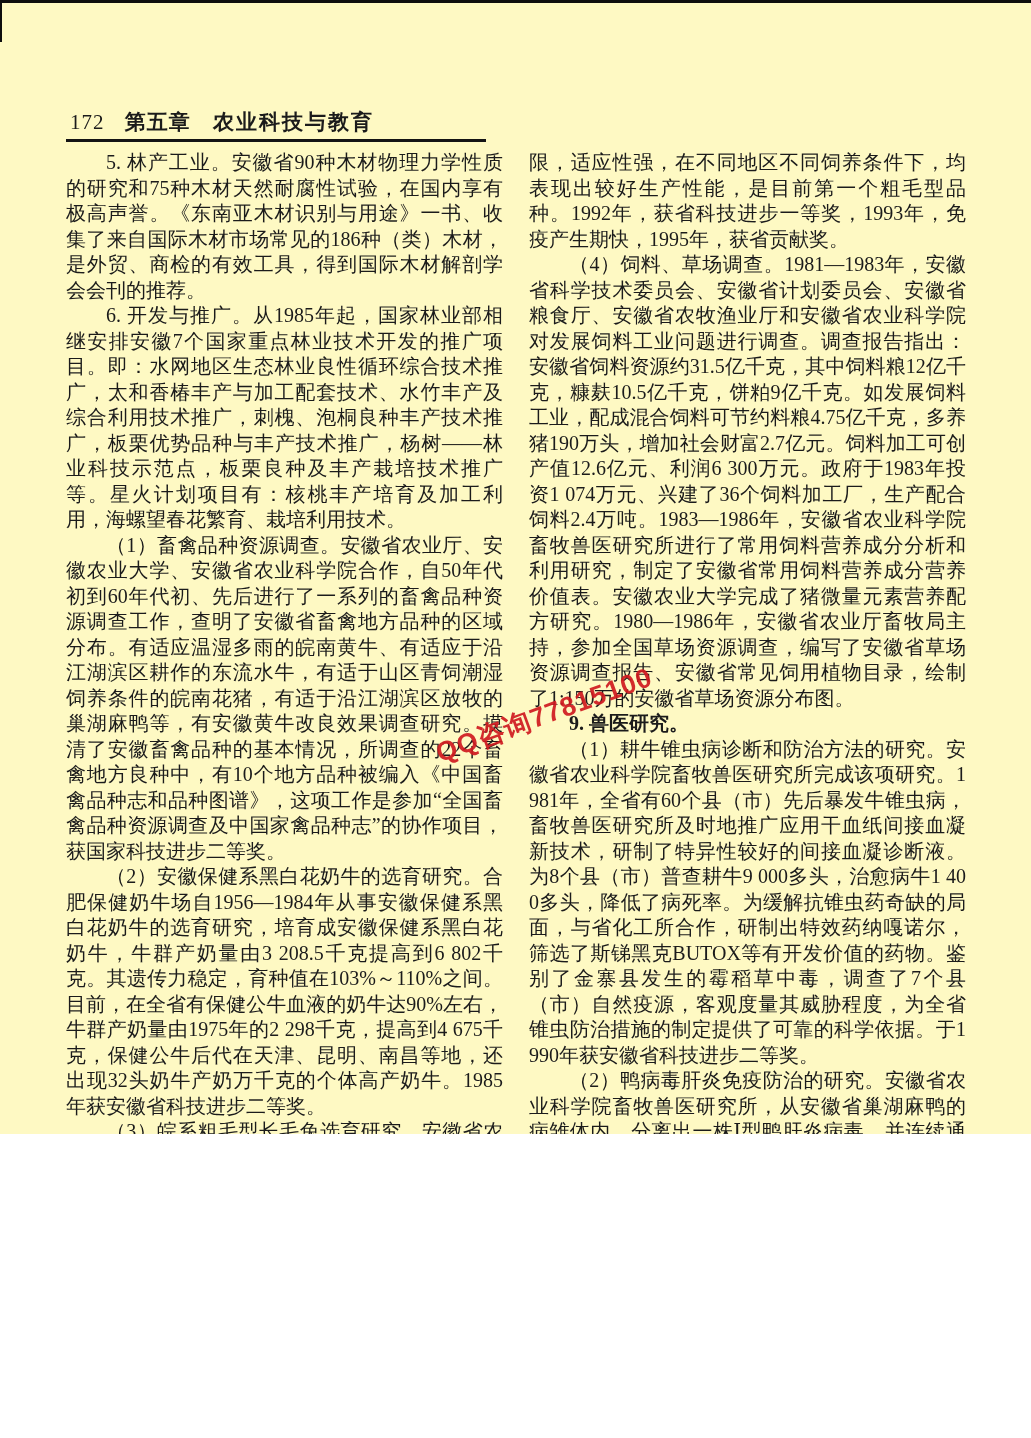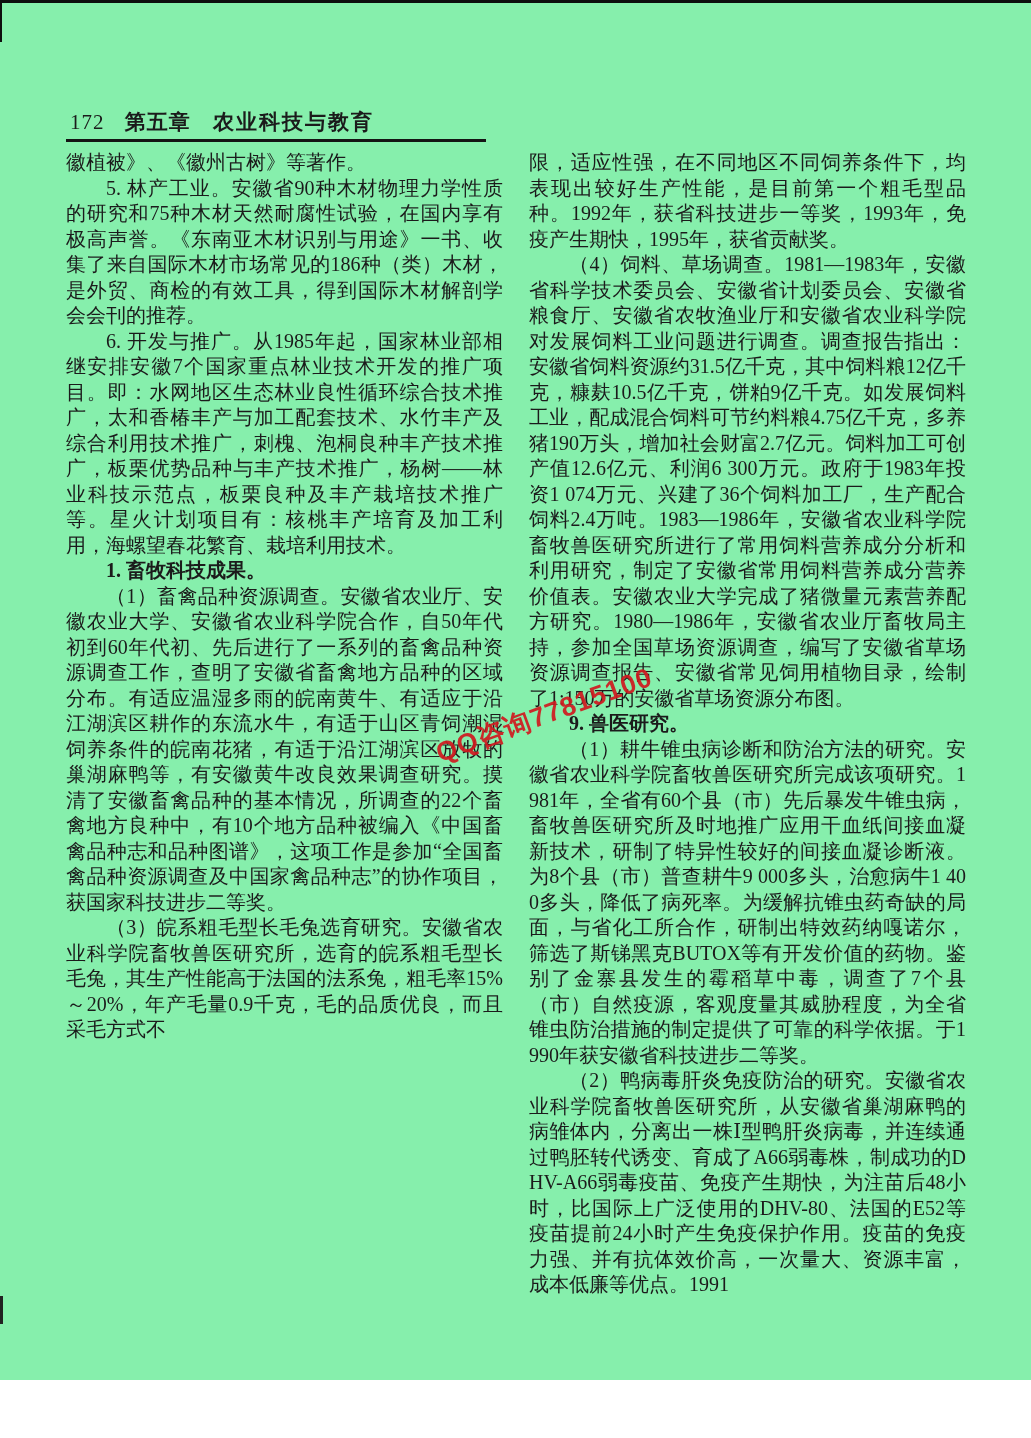--- a/index.html
+++ b/index.html
@@ -5,8 +5,8 @@
   html,body { margin:0; padding:0; background:#ffffff; }
   .page {
     position:relative;
-    width:1031px; height:1380px;
-    background:#86efac;
+    width:1031px; height:1134px;
+    background:#fef9c3;
     overflow:hidden;
     font-family:"Liberation Serif","DejaVu Serif",serif;
     color:#1b1b1b;

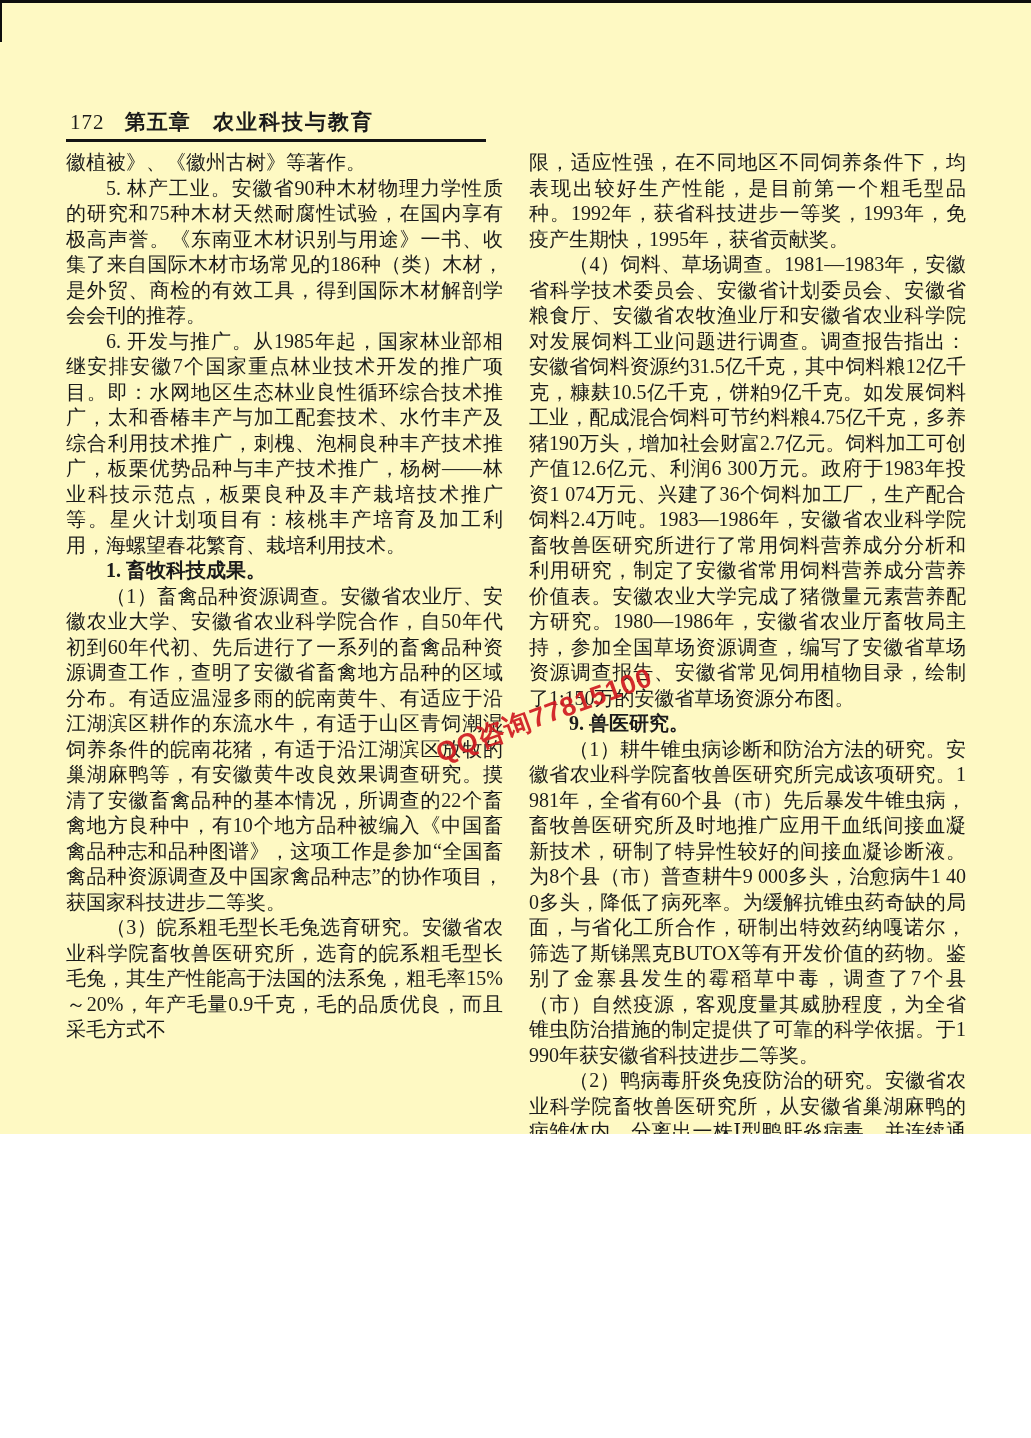--- a/index.html
+++ b/index.html
@@ -74,7 +74,6 @@
   <div class="columns">
 
     <div class="col">
-      <p>徽植被》、《徽州古树》等著作。</p>
       <p class="ind">5. 林产工业。安徽省90种木材物理力学性质的研究和75种木材天然耐腐性试验，在国内享有极高声誉。《东南亚木材识别与用途》一书、收集了来自国际木材市场常见的186种（类）木材，是外贸、商检的有效工具，得到国际木材解剖学会会刊的推荐。</p>
       <p class="ind">6. 开发与推广。从1985年起，国家林业部相继安排安徽7个国家重点林业技术开发的推广项目。即：水网地区生态林业良性循环综合技术推广，太和香椿丰产与加工配套技术、水竹丰产及综合利用技术推广，刺槐、泡桐良种丰产技术推广，板栗优势品种与丰产技术推广，杨树——林业科技示范点，板栗良种及丰产栽培技术推广等。星火计划项目有：核桃丰产培育及加工利用，海螺望春花繁育、栽培利用技术。</p>
       <p class="ind bold">1. 畜牧科技成果。</p>

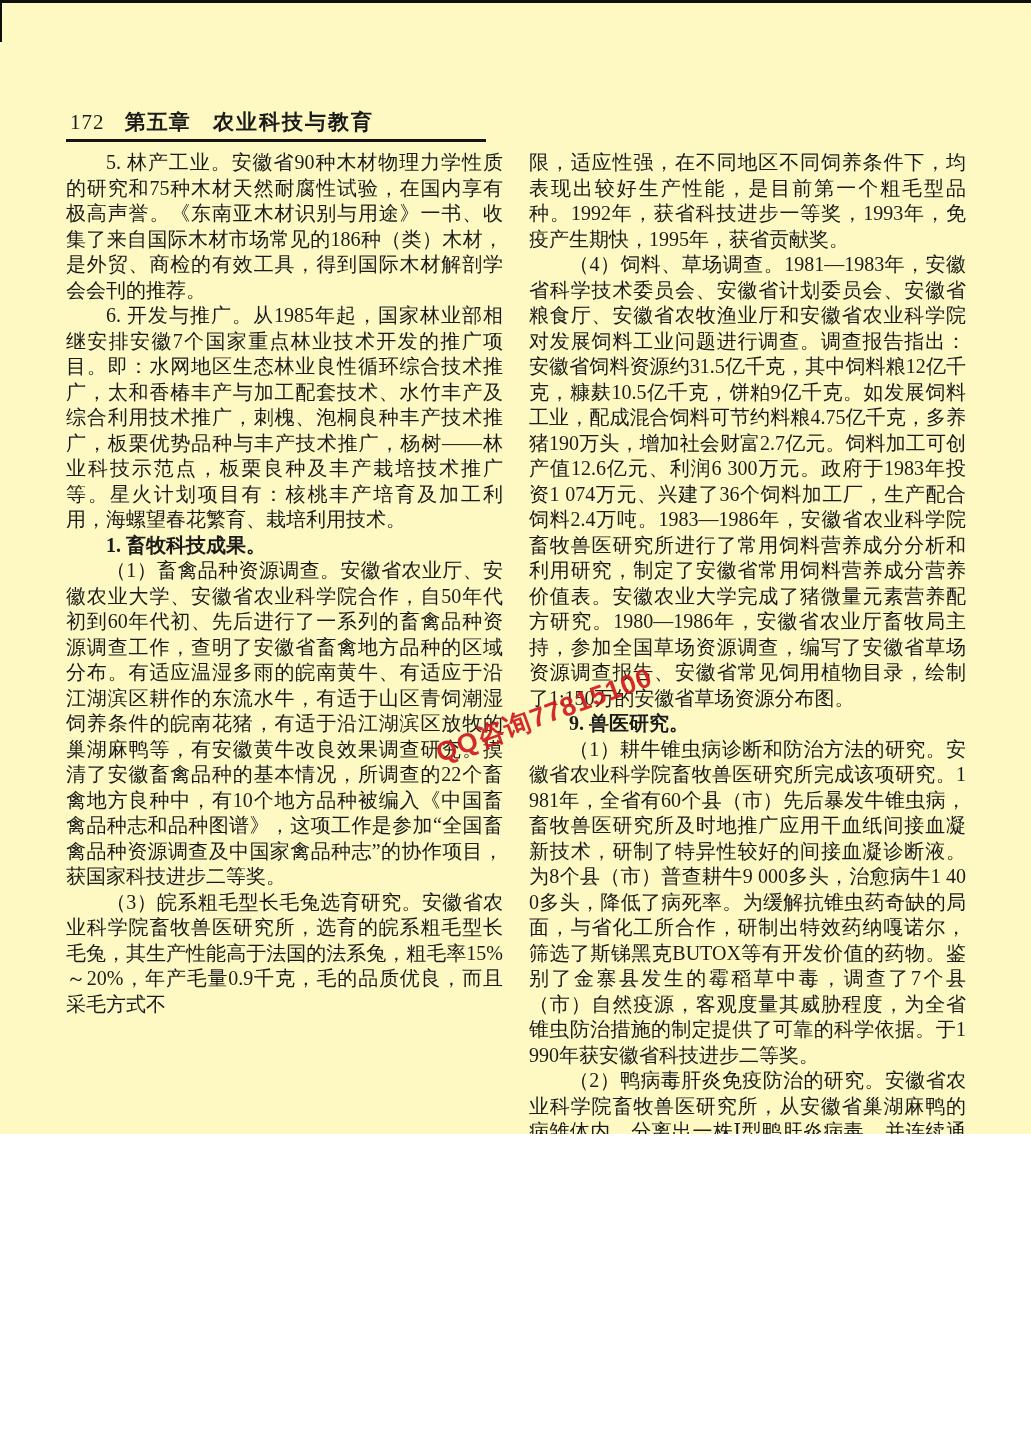--- a/index.html
+++ b/index.html
@@ -76,7 +76,6 @@
     <div class="col">
       <p class="ind">5. 林产工业。安徽省90种木材物理力学性质的研究和75种木材天然耐腐性试验，在国内享有极高声誉。《东南亚木材识别与用途》一书、收集了来自国际木材市场常见的186种（类）木材，是外贸、商检的有效工具，得到国际木材解剖学会会刊的推荐。</p>
       <p class="ind">6. 开发与推广。从1985年起，国家林业部相继安排安徽7个国家重点林业技术开发的推广项目。即：水网地区生态林业良性循环综合技术推广，太和香椿丰产与加工配套技术、水竹丰产及综合利用技术推广，刺槐、泡桐良种丰产技术推广，板栗优势品种与丰产技术推广，杨树——林业科技示范点，板栗良种及丰产栽培技术推广等。星火计划项目有：核桃丰产培育及加工利用，海螺望春花繁育、栽培利用技术。</p>
-      <p class="ind bold">1. 畜牧科技成果。</p>
       <p class="ind">（1）畜禽品种资源调查。安徽省农业厅、安徽农业大学、安徽省农业科学院合作，自50年代初到60年代初、先后进行了一系列的畜禽品种资源调查工作，查明了安徽省畜禽地方品种的区域分布。有适应温湿多雨的皖南黄牛、有适应于沿江湖滨区耕作的东流水牛，有适于山区青饲潮湿饲养条件的皖南花猪，有适于沿江湖滨区放牧的巢湖麻鸭等，有安徽黄牛改良效果调查研究。摸清了安徽畜禽品种的基本情况，所调查的22个畜禽地方良种中，有10个地方品种被编入《中国畜禽品种志和品种图谱》，这项工作是参加“全国畜禽品种资源调查及中国家禽品种志”的协作项目，获国家科技进步二等奖。</p>
       <p class="ind">（3）皖系粗毛型长毛兔选育研究。安徽省农业科学院畜牧兽医研究所，选育的皖系粗毛型长毛兔，其生产性能高于法国的法系兔，粗毛率15%～20%，年产毛量0.9千克，毛的品质优良，而且采毛方式不</p>
     </div>

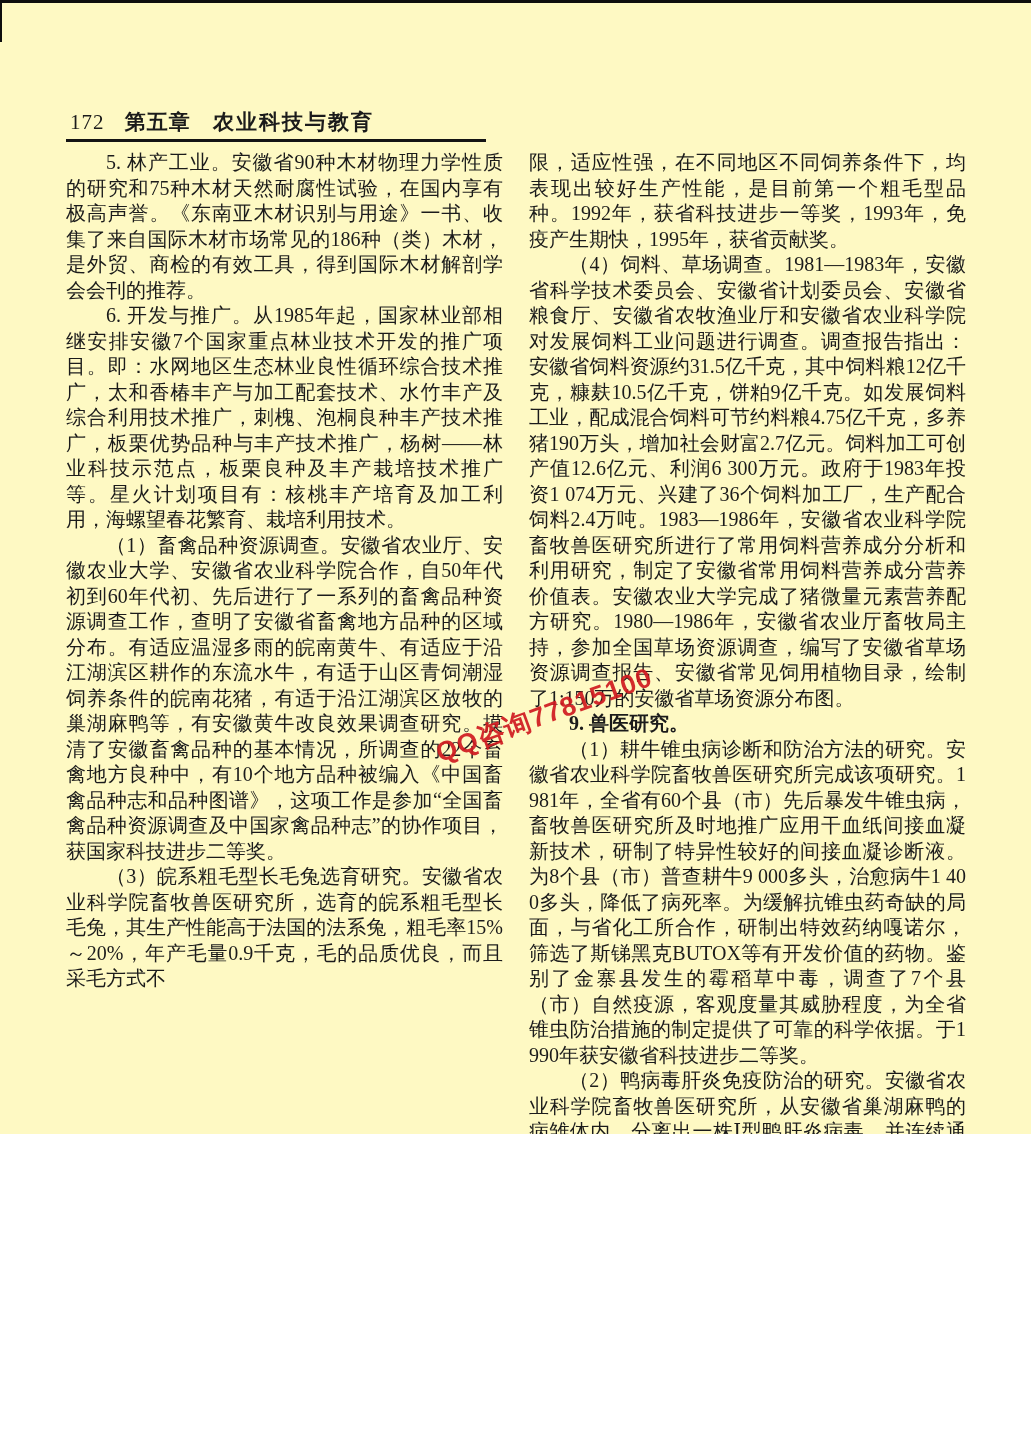--- a/index.html
+++ b/index.html
@@ -77,6 +77,7 @@
       <p class="ind">5. 林产工业。安徽省90种木材物理力学性质的研究和75种木材天然耐腐性试验，在国内享有极高声誉。《东南亚木材识别与用途》一书、收集了来自国际木材市场常见的186种（类）木材，是外贸、商检的有效工具，得到国际木材解剖学会会刊的推荐。</p>
       <p class="ind">6. 开发与推广。从1985年起，国家林业部相继安排安徽7个国家重点林业技术开发的推广项目。即：水网地区生态林业良性循环综合技术推广，太和香椿丰产与加工配套技术、水竹丰产及综合利用技术推广，刺槐、泡桐良种丰产技术推广，板栗优势品种与丰产技术推广，杨树——林业科技示范点，板栗良种及丰产栽培技术推广等。星火计划项目有：核桃丰产培育及加工利用，海螺望春花繁育、栽培利用技术。</p>
       <p class="ind">（1）畜禽品种资源调查。安徽省农业厅、安徽农业大学、安徽省农业科学院合作，自50年代初到60年代初、先后进行了一系列的畜禽品种资源调查工作，查明了安徽省畜禽地方品种的区域分布。有适应温湿多雨的皖南黄牛、有适应于沿江湖滨区耕作的东流水牛，有适于山区青饲潮湿饲养条件的皖南花猪，有适于沿江湖滨区放牧的巢湖麻鸭等，有安徽黄牛改良效果调查研究。摸清了安徽畜禽品种的基本情况，所调查的22个畜禽地方良种中，有10个地方品种被编入《中国畜禽品种志和品种图谱》，这项工作是参加“全国畜禽品种资源调查及中国家禽品种志”的协作项目，获国家科技进步二等奖。</p>
+      <p class="ind">（2）安徽保健系黑白花奶牛的选育研究。合肥保健奶牛场自1956—1984年从事安徽保健系黑白花奶牛的选育研究，培育成安徽保健系黑白花奶牛，牛群产奶量由3 208.5千克提高到6 802千克。其遗传力稳定，育种值在103%～110%之间。目前，在全省有保健公牛血液的奶牛达90%左右，牛群产奶量由1975年的2 298千克，提高到4 675千克，保健公牛后代在天津、昆明、南昌等地，还出现32头奶牛产奶万千克的个体高产奶牛。1985年获安徽省科技进步二等奖。</p>
       <p class="ind">（3）皖系粗毛型长毛兔选育研究。安徽省农业科学院畜牧兽医研究所，选育的皖系粗毛型长毛兔，其生产性能高于法国的法系兔，粗毛率15%～20%，年产毛量0.9千克，毛的品质优良，而且采毛方式不</p>
     </div>
 

